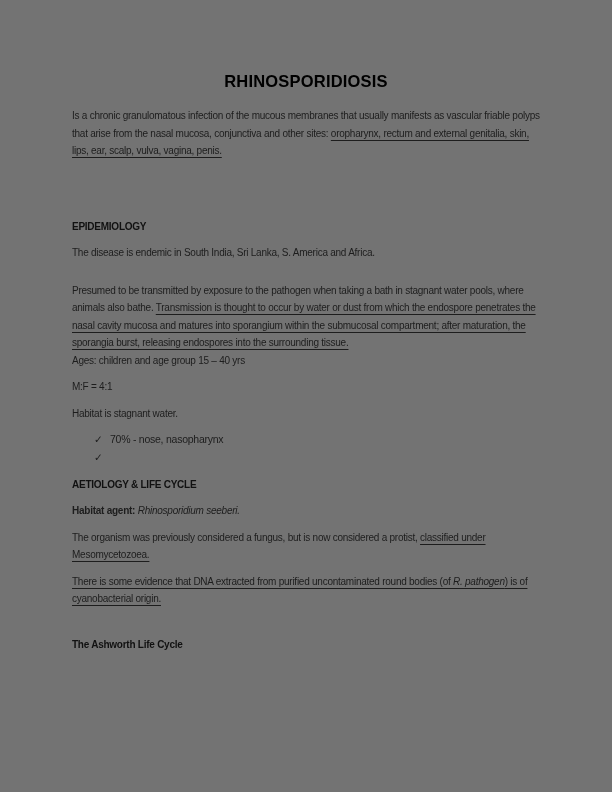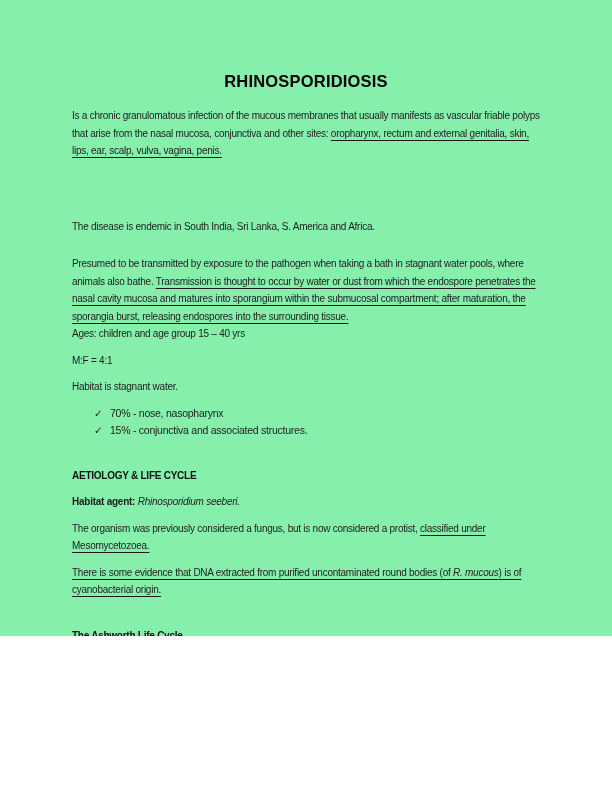--- a/index.html
+++ b/index.html
@@ -10,8 +10,8 @@
   .page {
     position: relative;
     width: 612px;
-    height: 636px;
-    background: #86efac;
+    height: 792px;
+    background: #737373;
     overflow: hidden;
     font-family: "Liberation Sans", sans-serif;
     color: #1d1d1d;

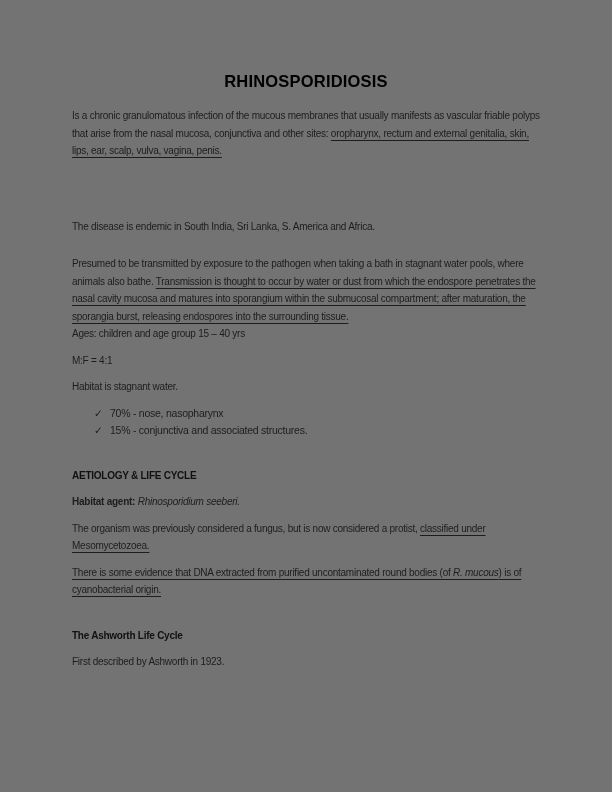--- a/index.html
+++ b/index.html
@@ -81,6 +81,7 @@
 
     <div class="spacer-a"></div>
 
+    <h2>EPIDEMIOLOGY</h2>
 
     <p>The disease is endemic in South India, Sri Lanka, S. America and Africa.</p>
 

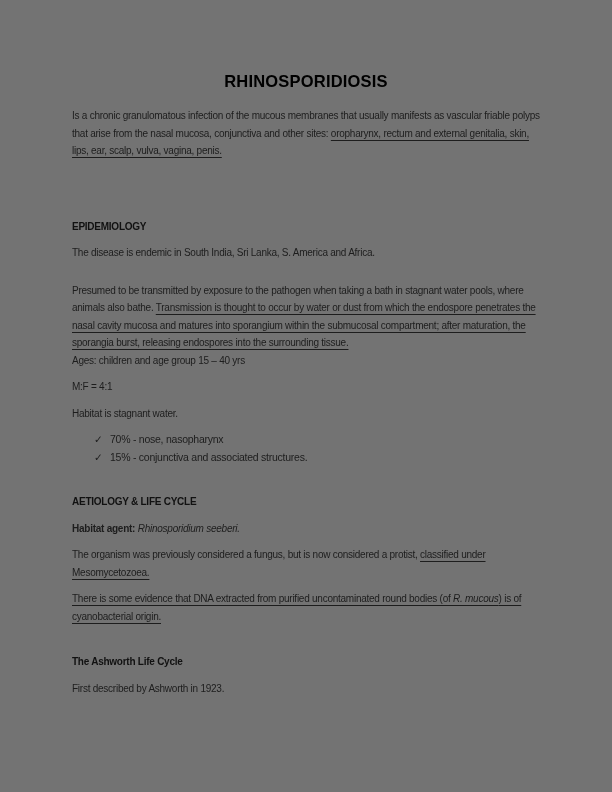--- a/index.html
+++ b/index.html
@@ -100,7 +100,6 @@
       </li>
       <li>
         <span class="check-marker">✓</span>
-        <span>15% - conjunctiva and associated structures.</span>
       </li>
     </ul>
 

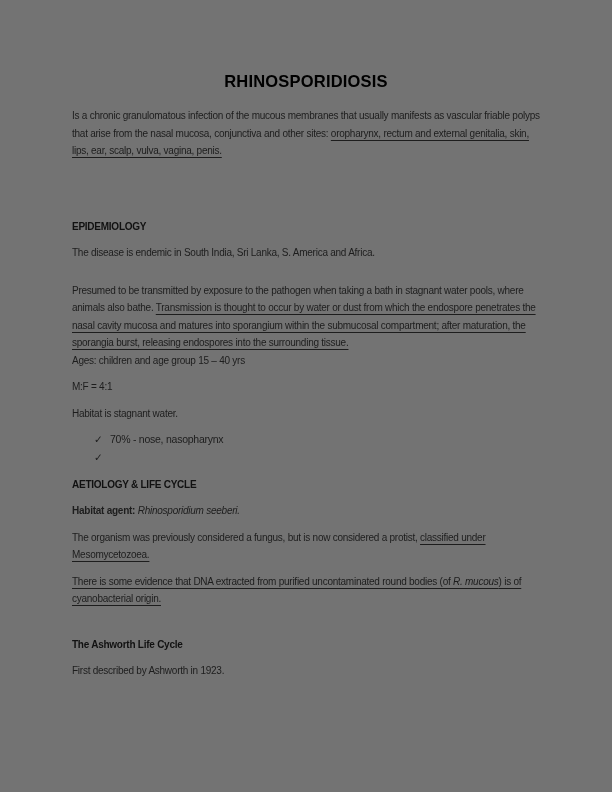--- a/index.html
+++ b/index.html
@@ -111,7 +111,7 @@
 
     <p><span>The organism was previously considered a fungus, but is now considered a protist, </span><span class="u">classified under Mesomycetozoea.</span></p>
 
-    <p><span class="u">There is some evidence that DNA extracted from purified uncontaminated round bodies (of </span><span class="u i">R. mucous</span><span class="u">) is of cyanobacterial origin.</span></p>
+    <p><span class="u">There is some evidence that DNA extracted from purified uncontaminated round bodies (of </span><span class="u i">R. pathogen</span><span class="u">) is of cyanobacterial origin.</span></p>
 
     <div class="spacer-c"></div>
 

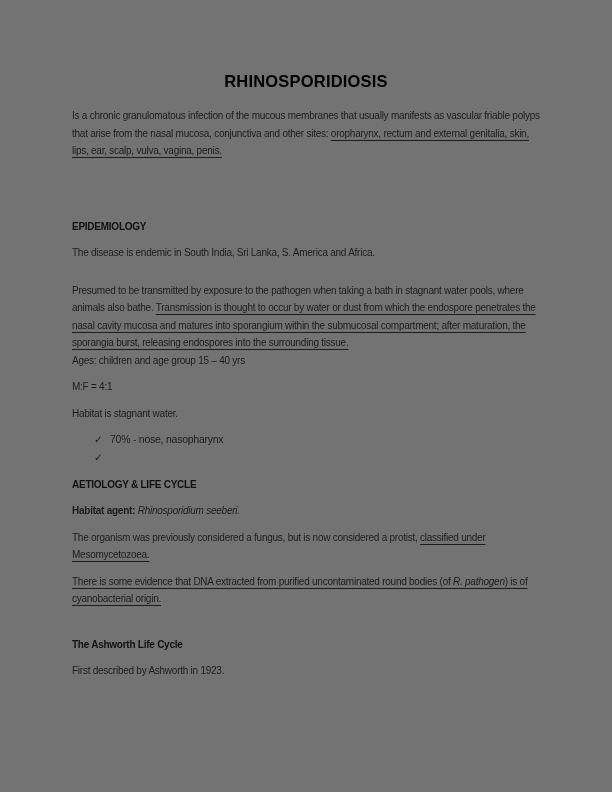--- a/index.html
+++ b/index.html
@@ -117,7 +117,6 @@
 
     <h3>The Ashworth Life Cycle</h3>
 
-    <p>First described by Ashworth in 1923.</p>
 
   </div>
 </div>

